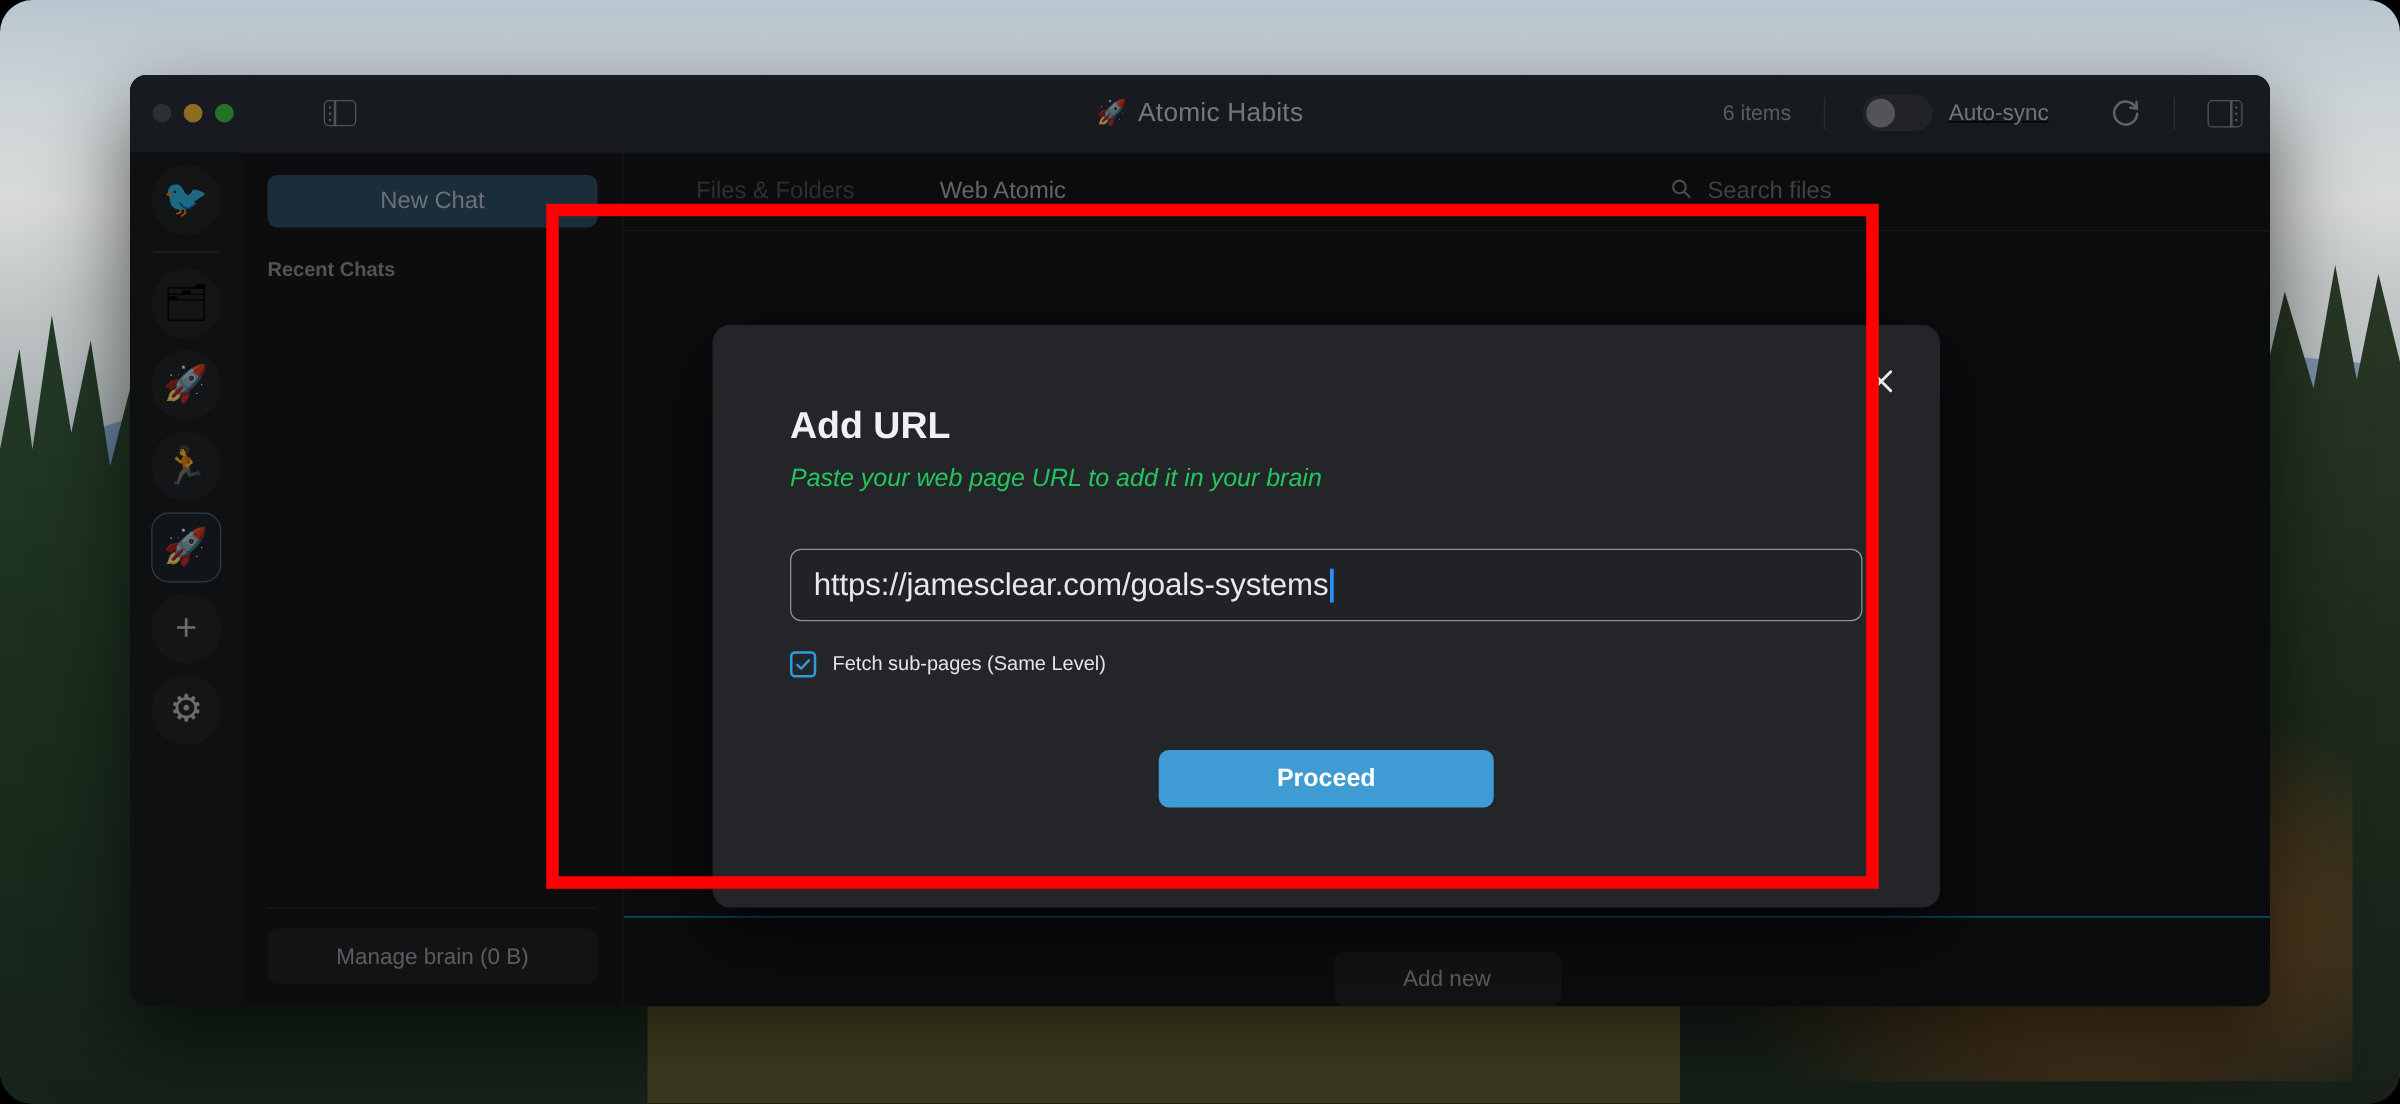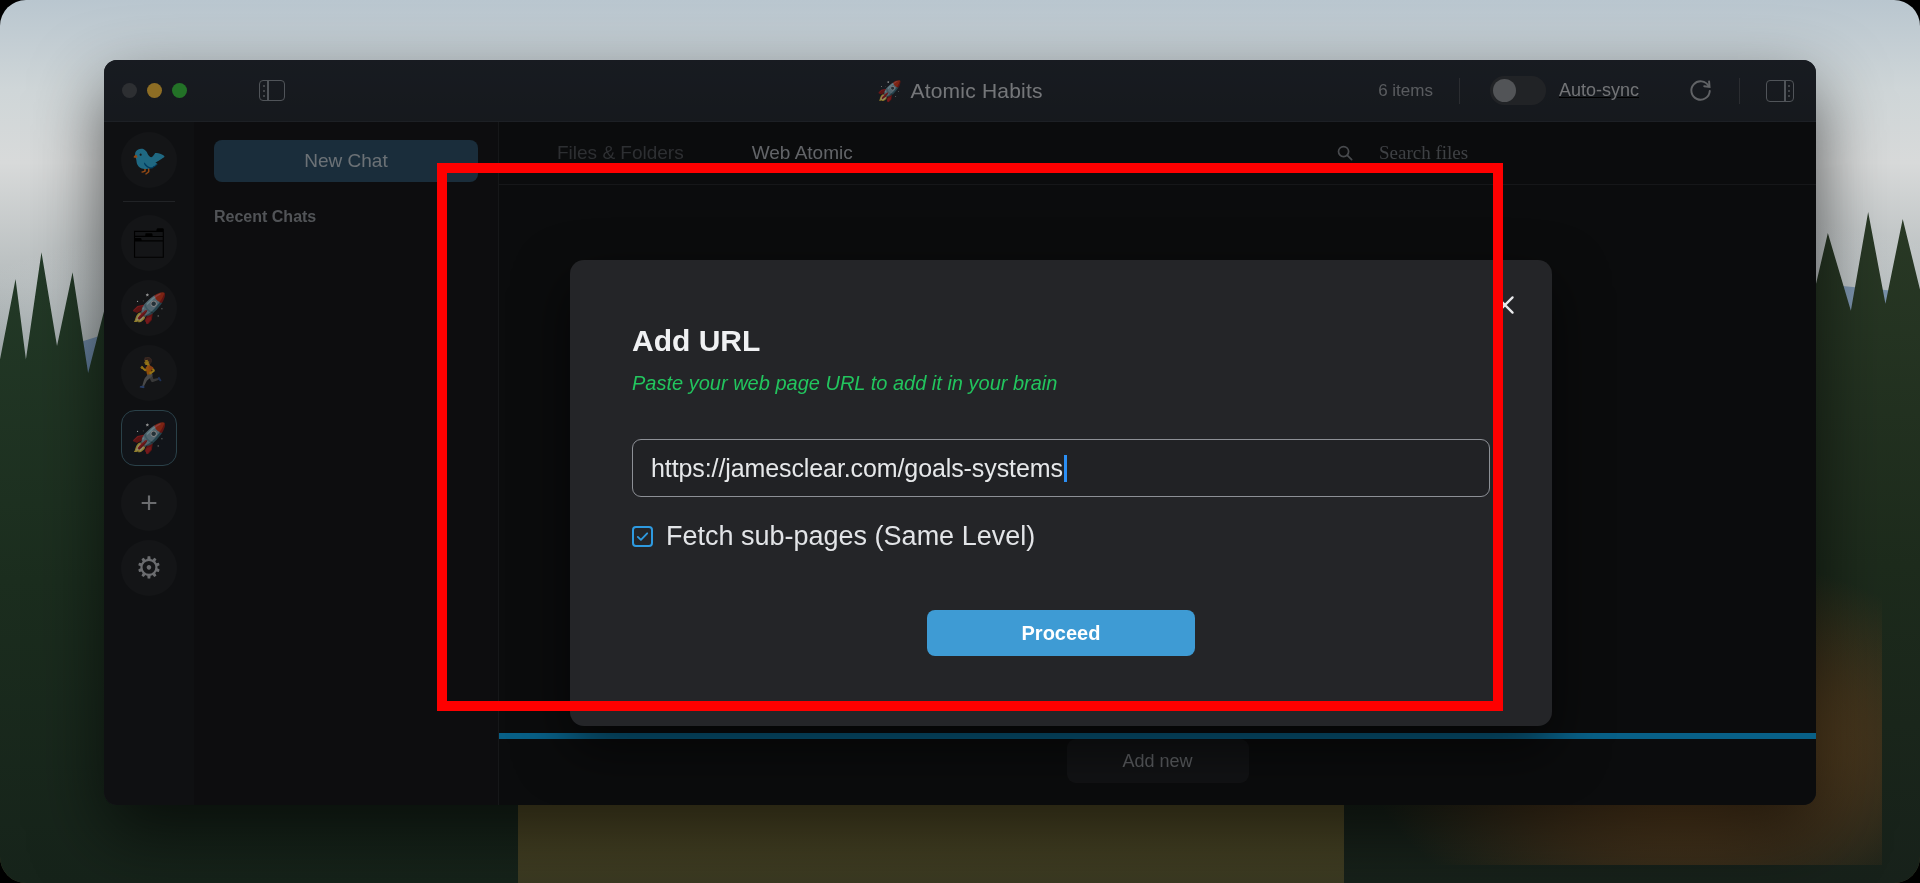--- a/index.html
+++ b/index.html
@@ -177,7 +177,7 @@
     margin-left:auto; display:flex; align-items:center; gap:12px;
     padding-right:26px; width:480px;
   }
-  .search-input-wrap { display:flex; align-items:center; gap:25px; width:100%;font-family:Liberation Serif, serif; }
+  .search-input-wrap { display:flex; align-items:flex-start; gap:12px; width:100%; }
   .search-icon { width:18px; height:18px; flex:0 0 18px; }
   .search-text { color:#6c7076; font-size:19px; }
   .main-divider { height:1px; background:#26282b; }

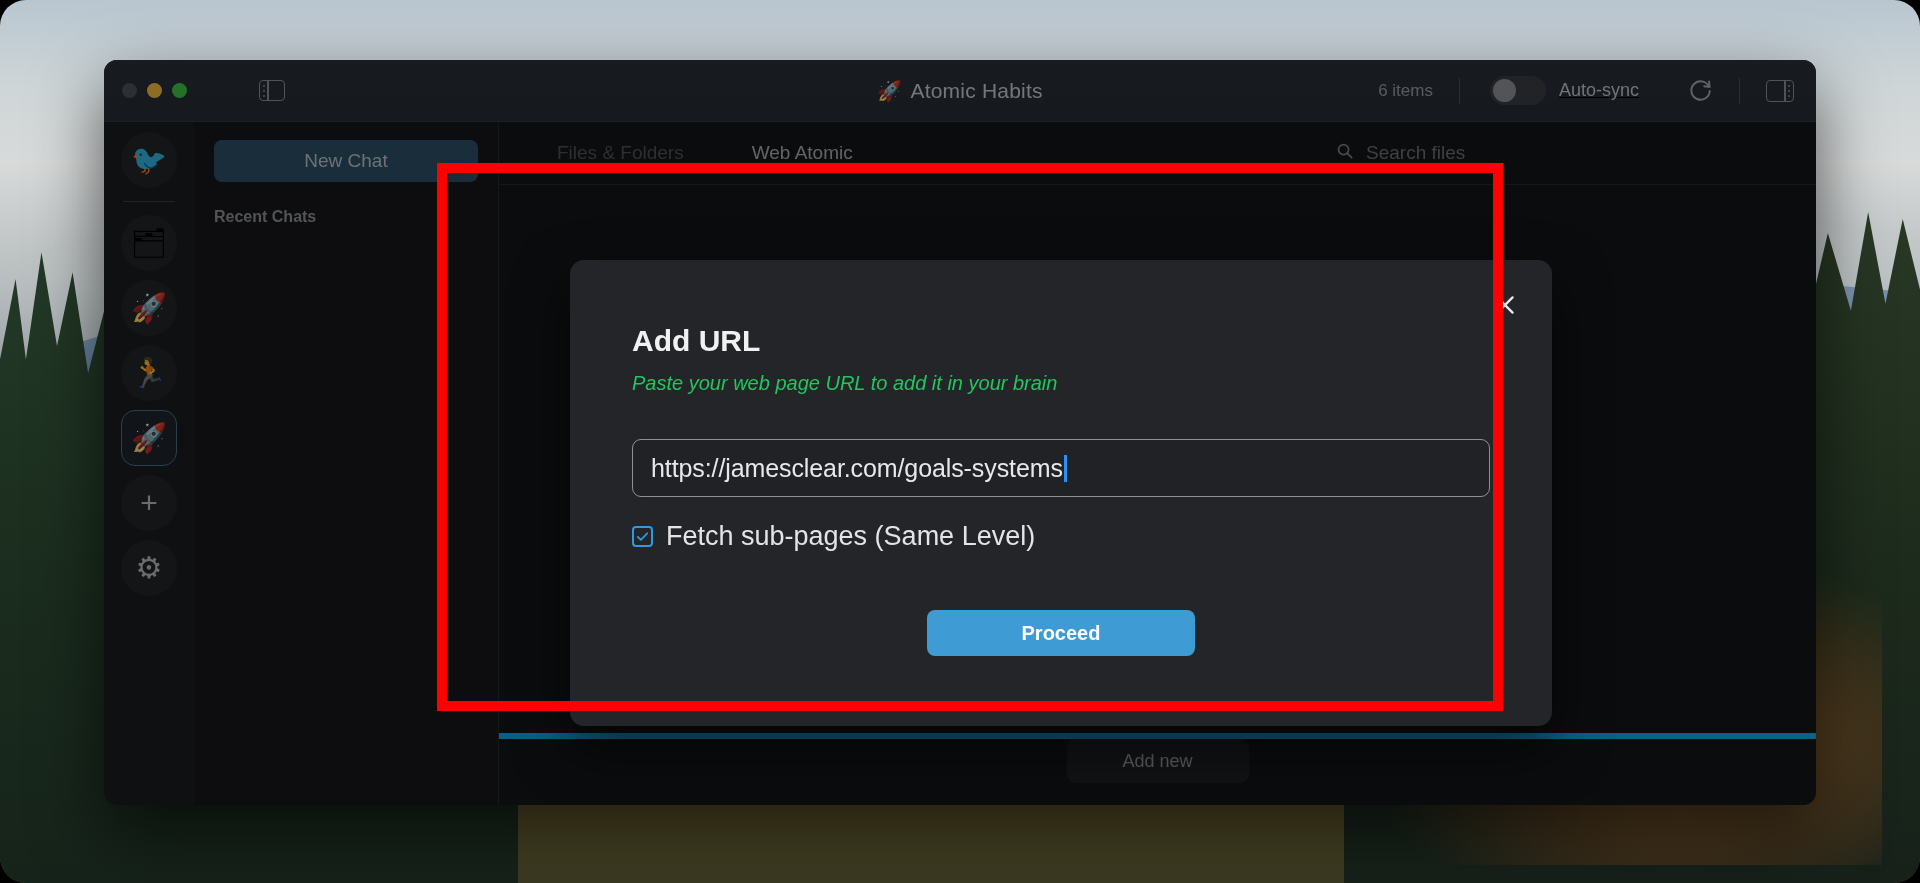--- a/index.html
+++ b/index.html
@@ -219,7 +219,7 @@
     width:21px; height:21px; border:2px solid #2e9ae0; border-radius:4px;
     display:flex; align-items:center; justify-content:center; flex:0 0 21px;
   }
-  .check-label { color:#e2e4e7; font-size:27px; }
+  .check-label { color:#e2e4e7; font-size:16px; }
   .proceed-wrap { display:flex; justify-content:center; margin-top:58px; }
   .proceed {
     width:268px; height:46px; background:#3e9bd4; color:#fff;

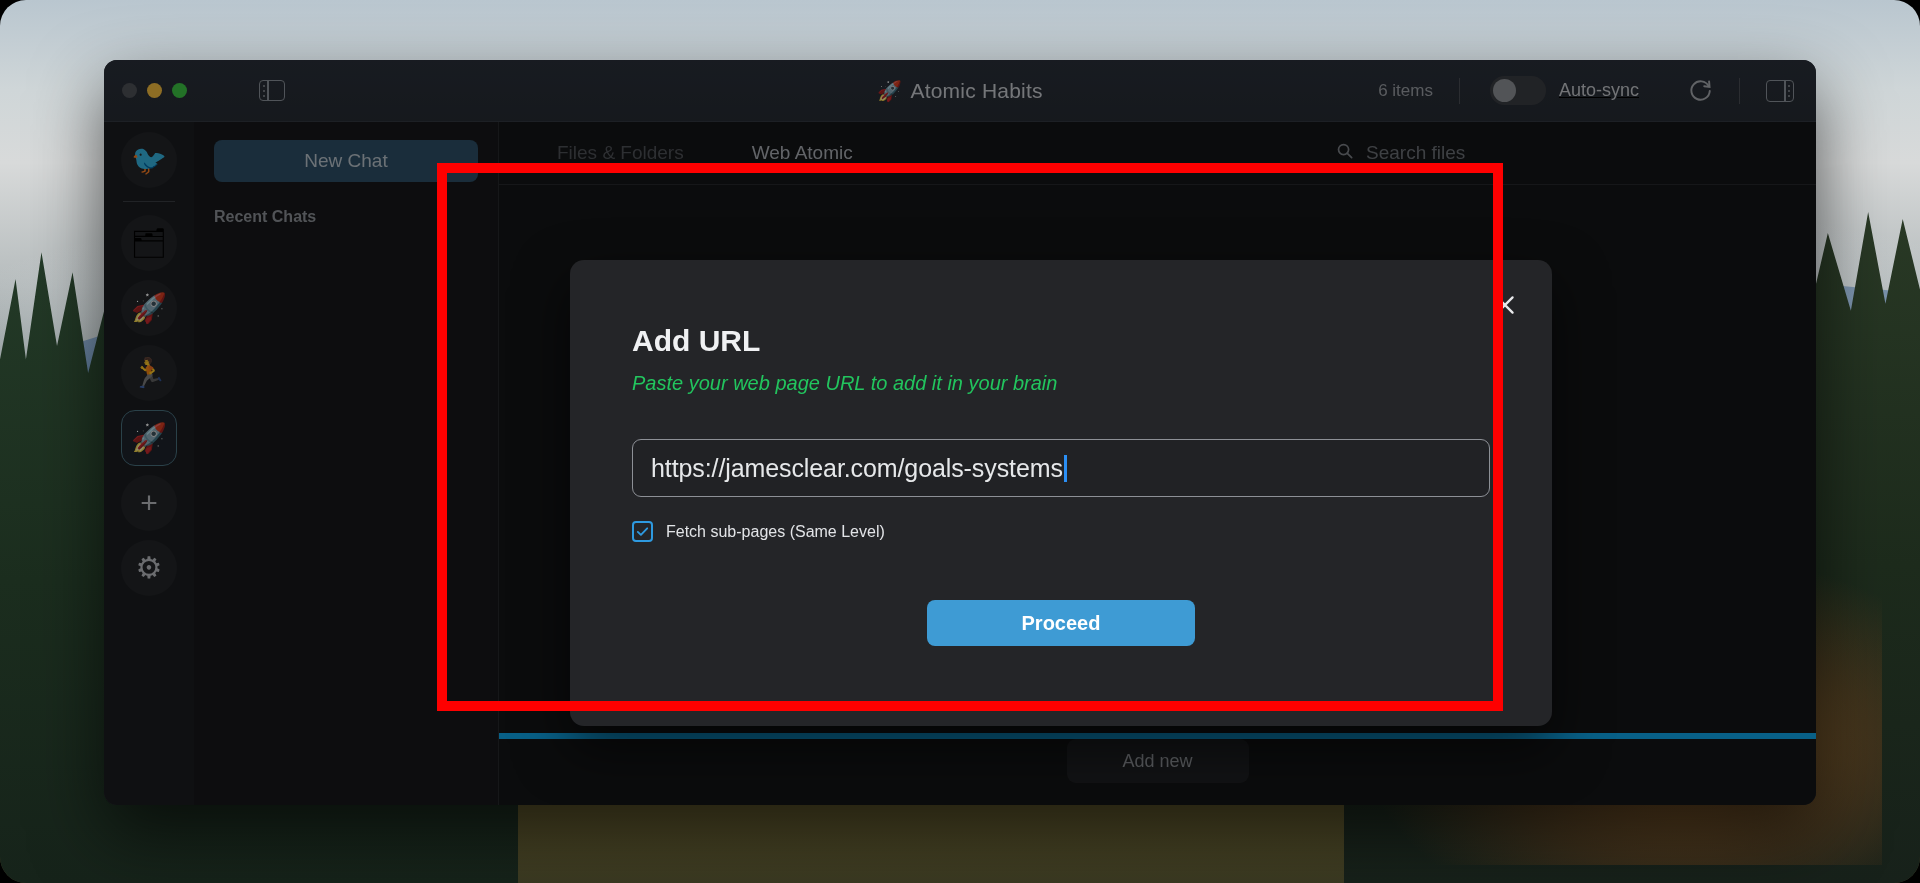--- a/index.html
+++ b/index.html
@@ -320,6 +320,11 @@
         </div>
         <div class="recent-label">Recent Chats</div>
         <div class="chat-list"></div>
+        <div class="chatbar-bottom">
+          <div class="manage-brain">
+            <span>Manage brain (0 B)</span>
+          </div>
+        </div>
       </div>
 
       <div class="main">

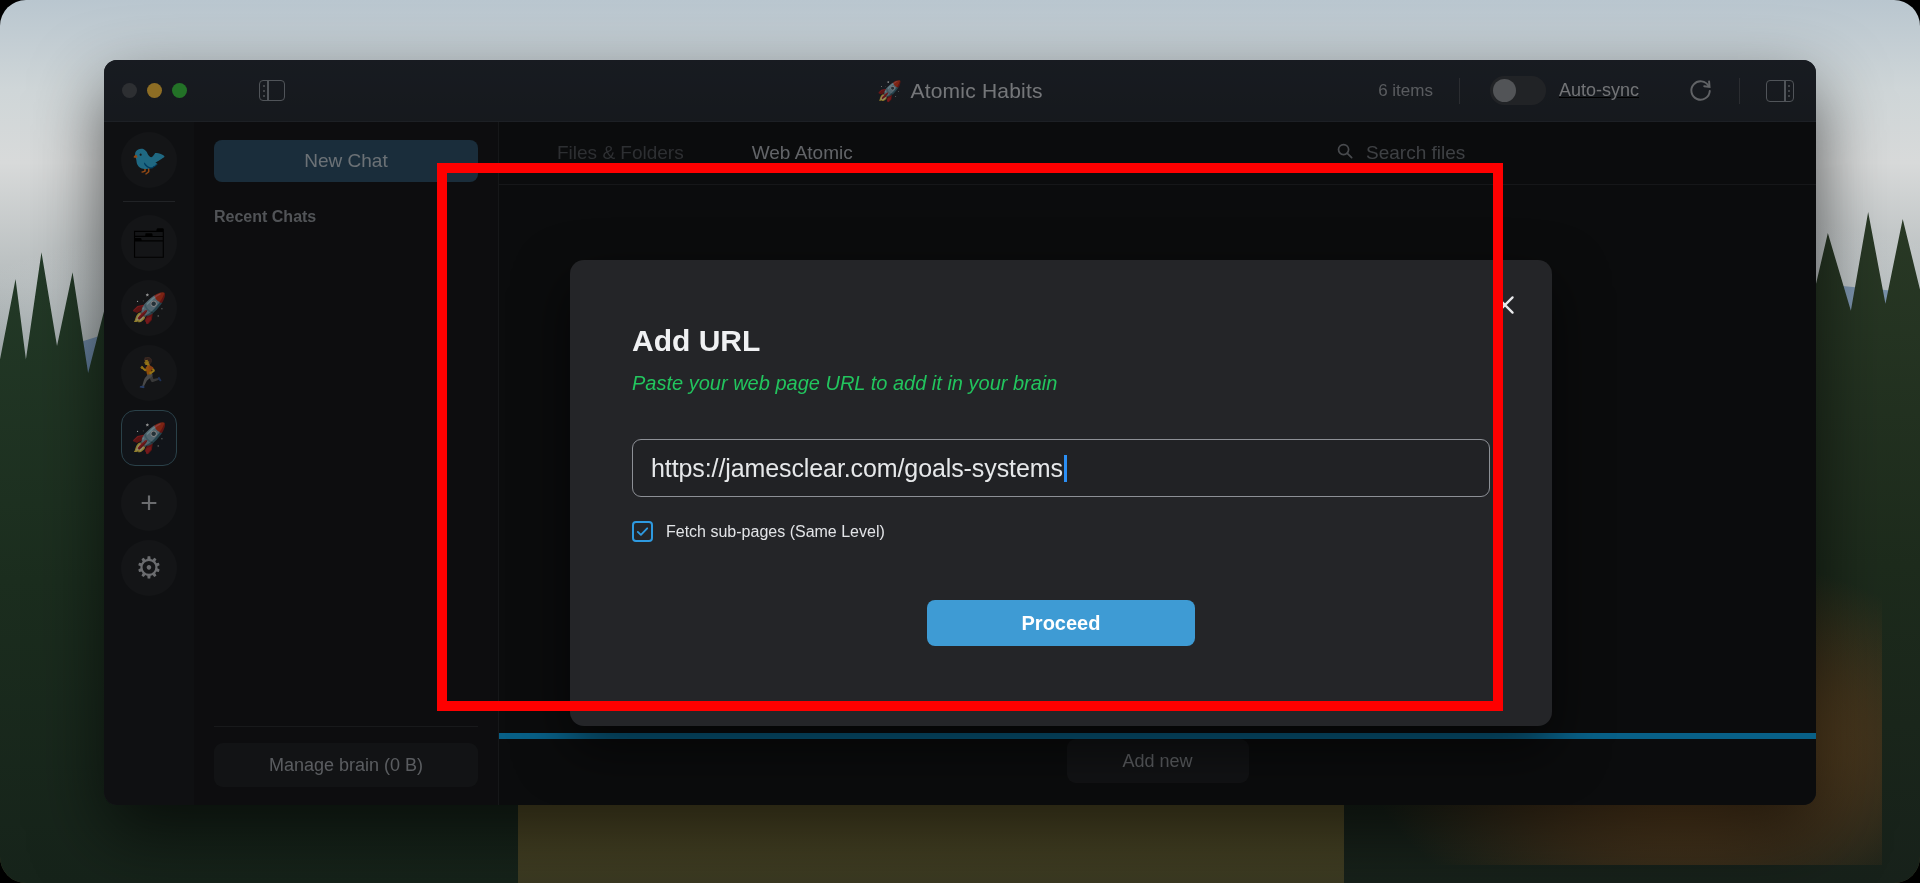--- a/index.html
+++ b/index.html
@@ -183,8 +183,8 @@
   .main-divider { height:1px; background:#26282b; }
   .main-content { flex:1; position:relative; }
   .main-bottom {
-    height:72px; display:flex; align-items:flex-start; justify-content:center;
-    border-top:6px solid #0ea5e9;
+    height:72px; display:flex; align-items:flex-end; justify-content:center;
+    border-top:1px solid #0ea5e9;
   }
   .add-new {
     width:182px; height:44px; border-radius:9px; background:#202225;

